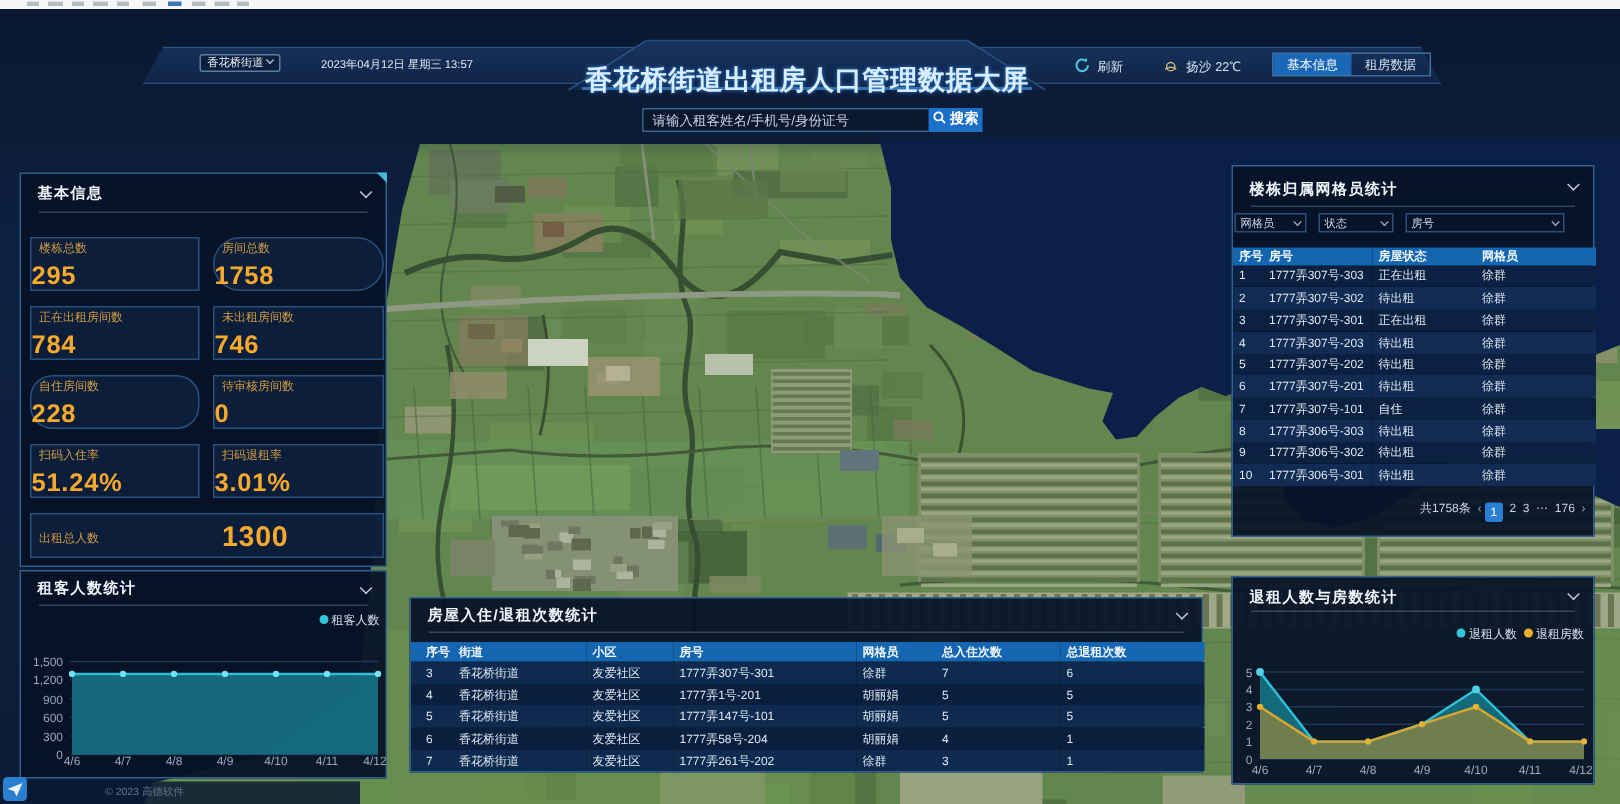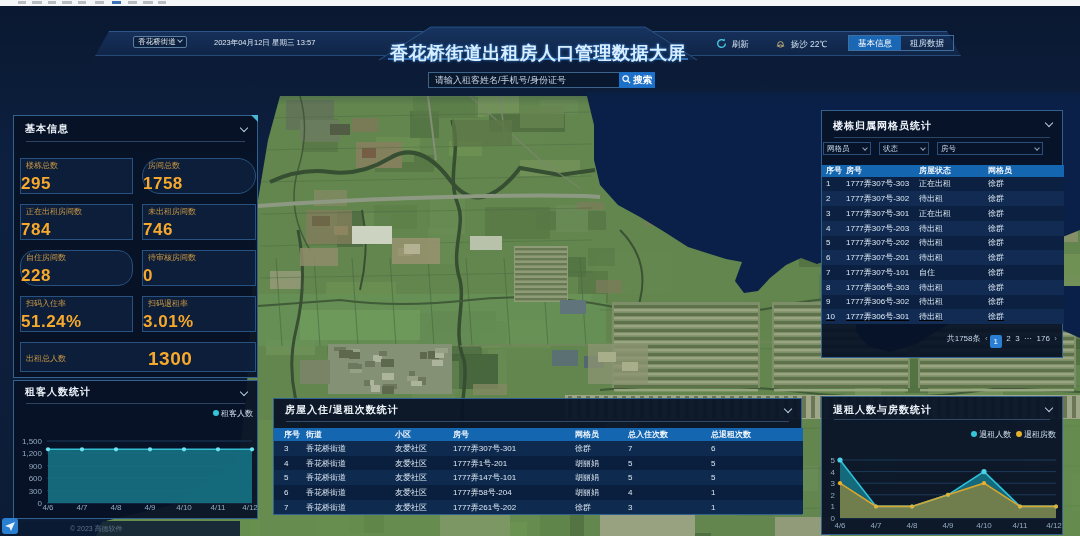--- a/index.html
+++ b/index.html
@@ -649,7 +649,7 @@
             <td>待出租</td>
             <td>徐群</td>
           </tr>
-<tr style="background:#112b52;height:14.75px;text-decoration:underline;">
+<tr style="background:#112b52;height:14.75px;">
             <td>10</td>
             <td>1777弄306号-301</td>
             <td>待出租</td>

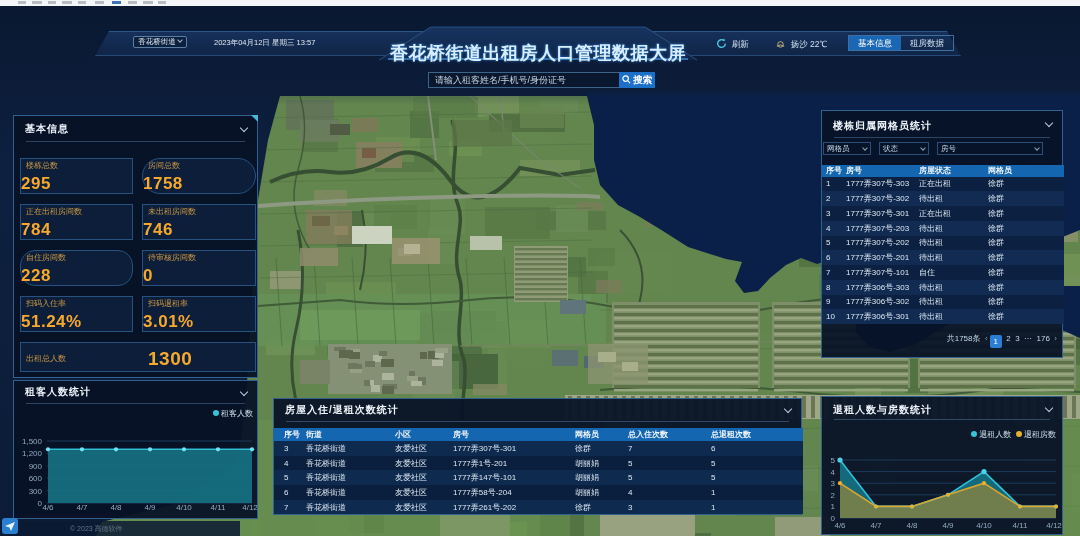--- a/index.html
+++ b/index.html
@@ -660,7 +660,7 @@
       </table>
  <div style="position:absolute;right:5px;top:222px;font-size:8px;color:#c6d8ea;">共1758条 &nbsp;<span style="color:#8aa4be;">‹</span>&nbsp;<span style="display:inline-block;width:12px;height:13px;background:#2a7fd4;color:#fff;text-align:center;line-height:13px;border-radius:2px;vertical-align:-3px;">1</span>&nbsp; 2 &nbsp;3&nbsp; ⋯ &nbsp;176 &nbsp;<span style="color:#8aa4be;">›</span></div>
 </div>
-<div class="panel abs" style="left:821px;top:396px;width:242px;height:139px;">
+<div class="panel abs" style="left:821px;top:384px;width:242px;height:139px;">
  <div class="ptitle" style="top:6px;">退租人数与房数统计</div>
       <div class="chev" style="top:8px;"></div>
  <div class="psep" style="top:22px;"></div>

